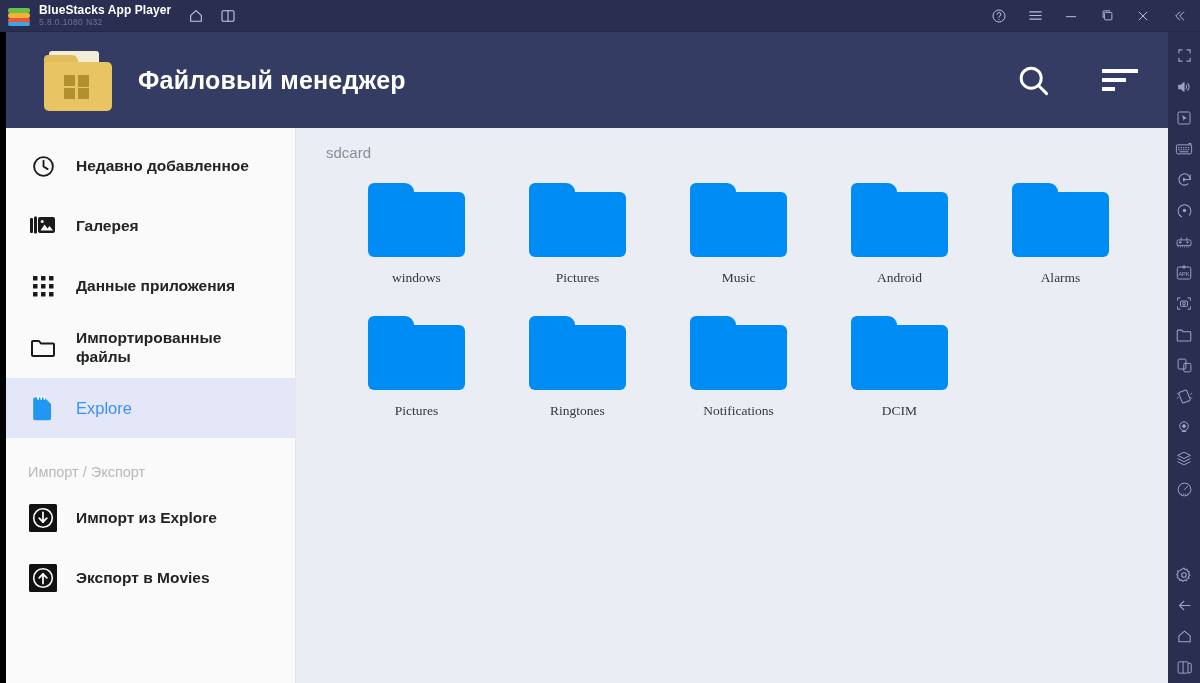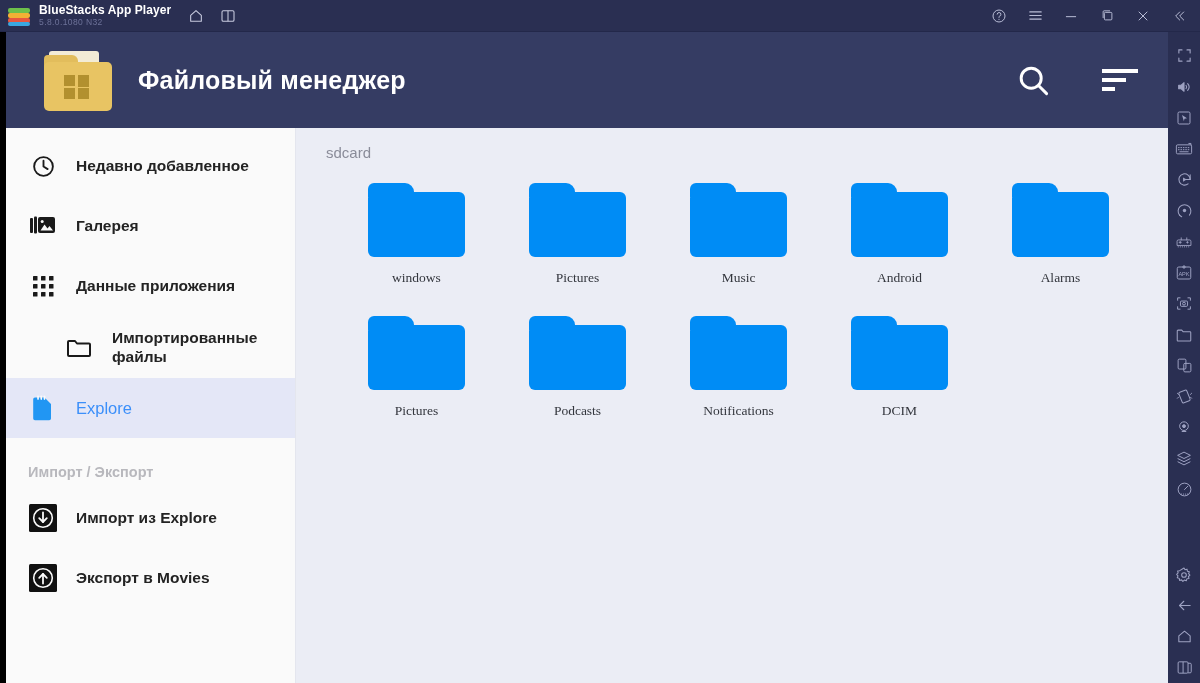--- a/index.html
+++ b/index.html
@@ -120,7 +120,7 @@
     display: flex; align-items: center; gap: 18px;
     padding: 0 22px; height: 60px; cursor: pointer;
   }
-  .navitem.tall { height: 62px; margin-left: 36px; }
+  .navitem.tall { height: 62px; }
   .navitem .ic {
     width: 30px; flex: 0 0 30px; display: flex; align-items: center; justify-content: center;
     color: #1a1a1a;

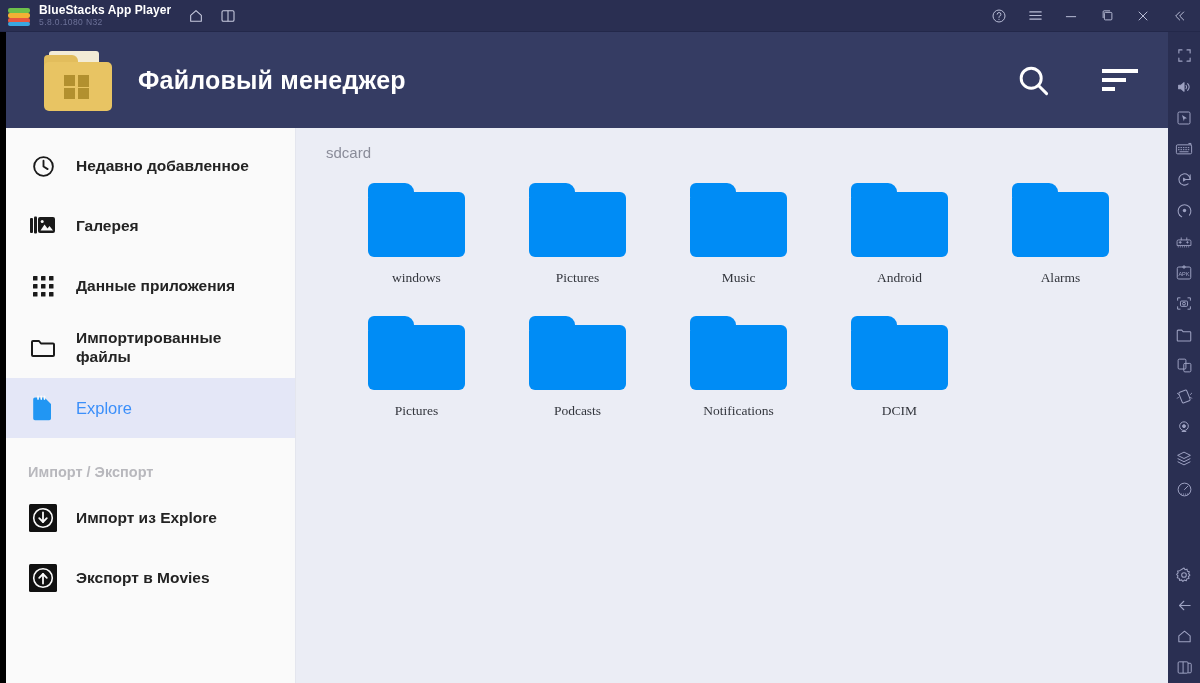--- a/index.html
+++ b/index.html
@@ -435,7 +435,7 @@
                   <div class="ftab"></div>
                   <div class="fbody"></div>
                 </div>
-              <div class="flabel">Podcasts</div>
+              <div class="flabel">Ringtones</div>
             </div>
             <div class="cell">
               <div class="folder">

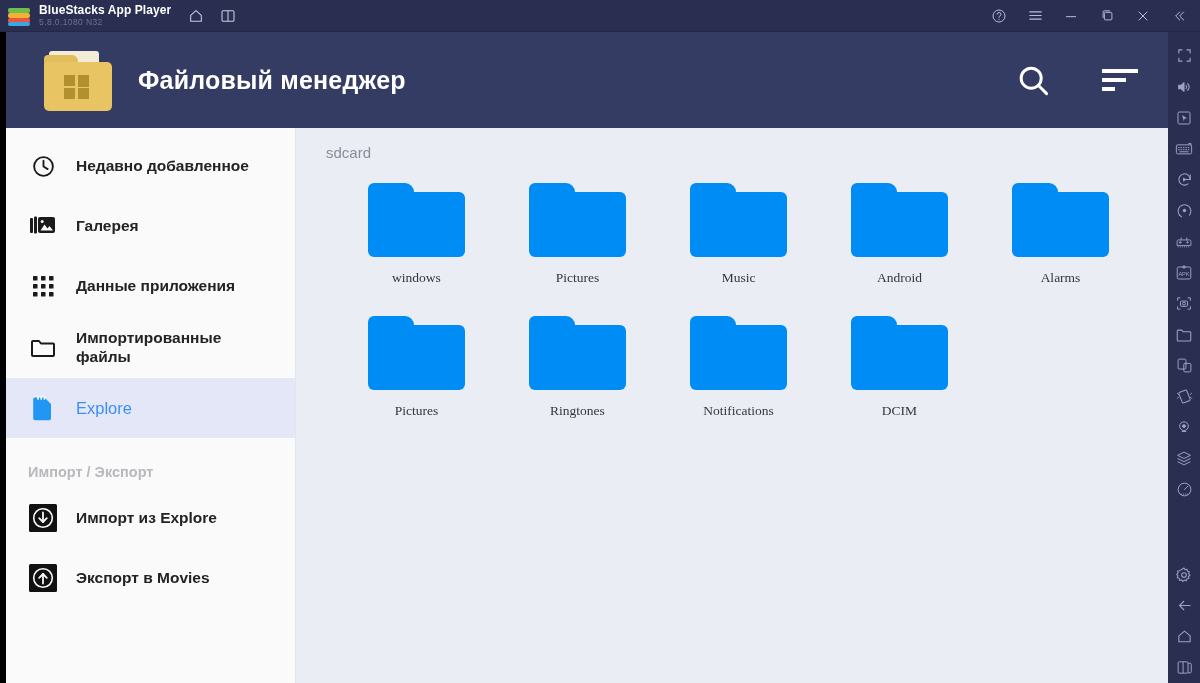--- a/index.html
+++ b/index.html
@@ -132,7 +132,7 @@
   .navitem.active .lb { color: #3b8ffa; font-weight: normal; font-size: 16.5px; }
   .navitem.active .ic { color: #2196f3; }
   .sectionhdr {
-    font-size: 14.5px; color: #b8b8bd; font-weight: bold;
+    font-size: 14.5px; color: #b8b8bd; font-weight: normal;
     padding: 26px 22px 8px 22px;
   }
   .navitem.sq .ic svg { display:block; }

